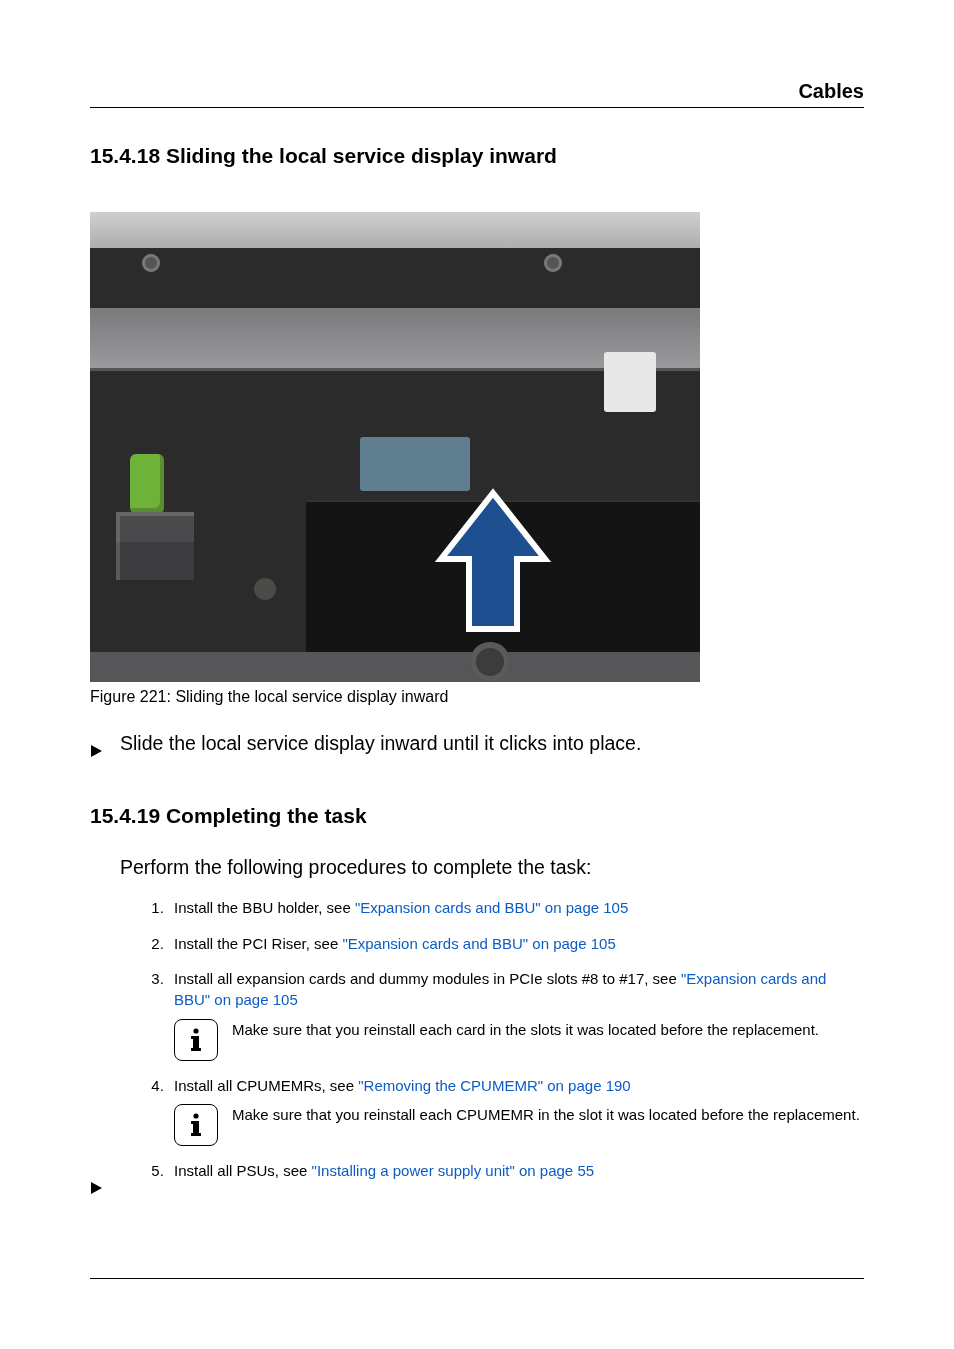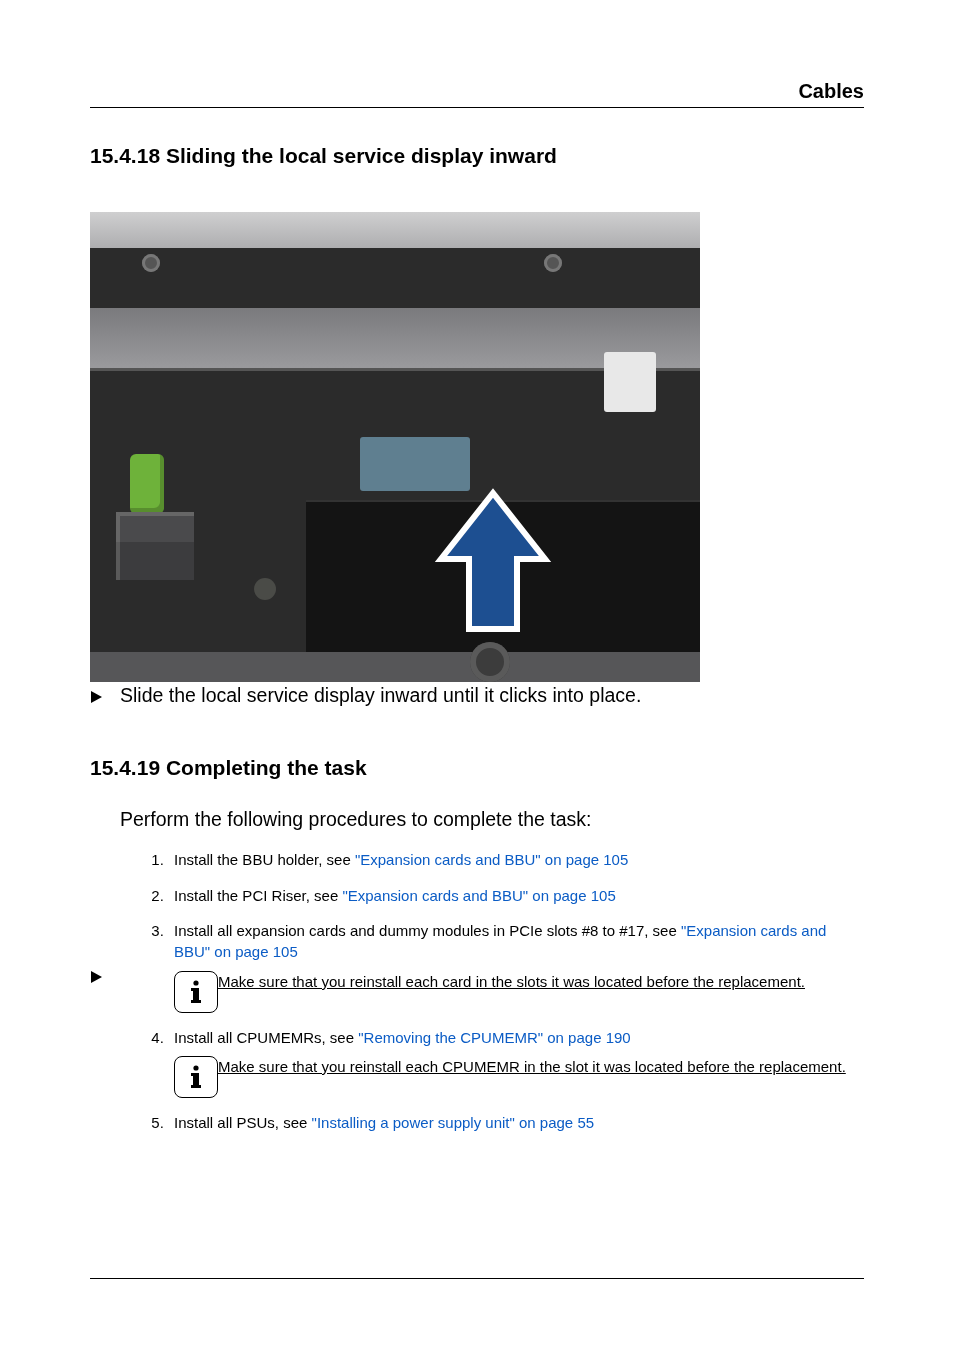--- a/index.html
+++ b/index.html
@@ -189,6 +189,9 @@
       </svg>
     </div>
   </div>
+  <div class="figure-caption">
+    Figure <span>221</span>: <span>Sliding the local service display inward</span>
+  </div>
 
   <div class="tri-bullet">
     <span class="marker">

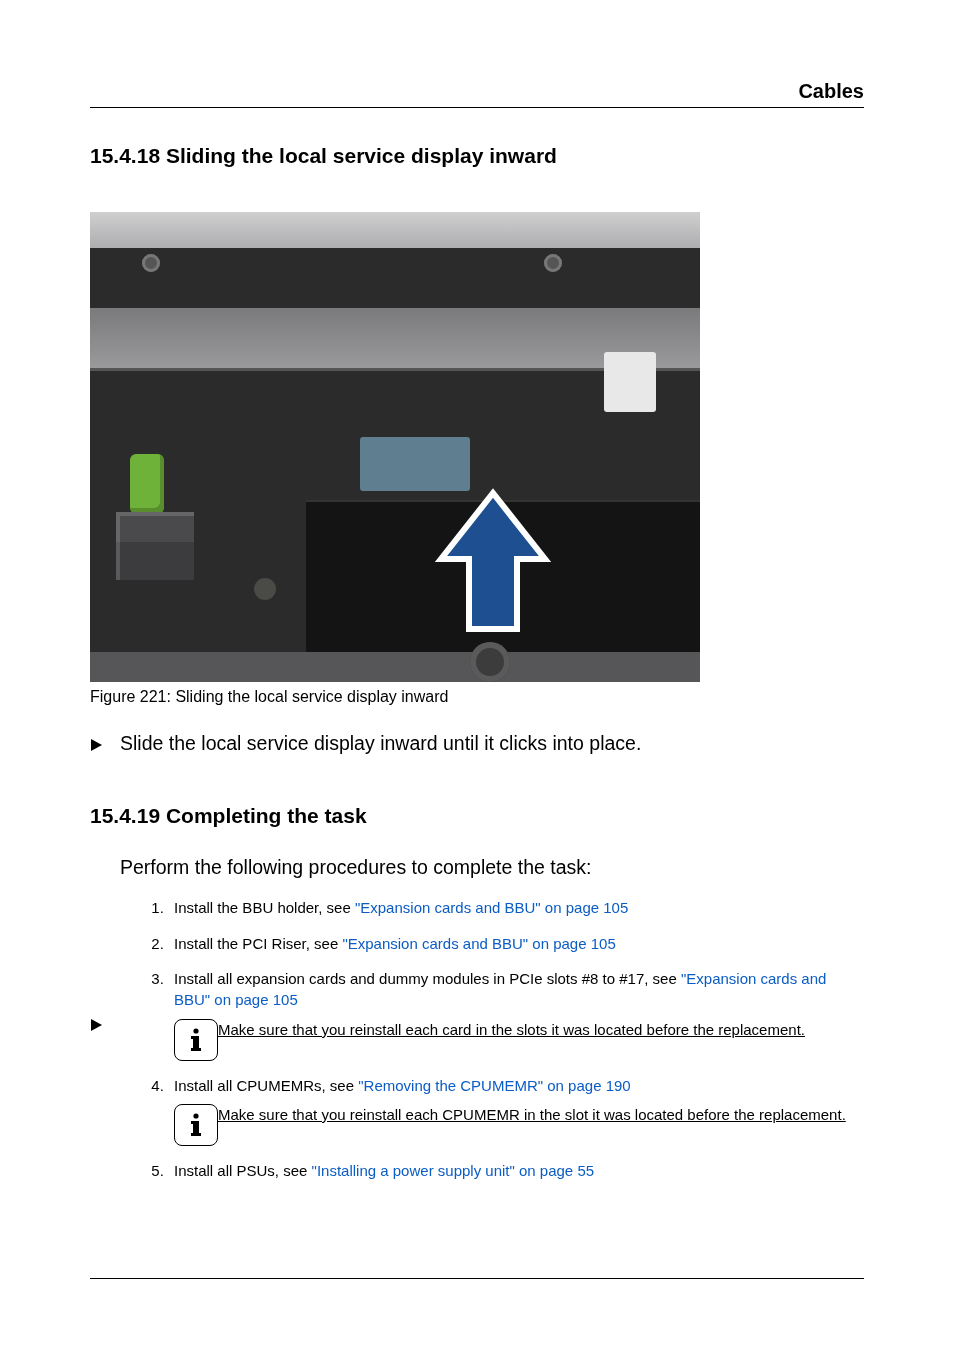--- a/index.html
+++ b/index.html
@@ -90,7 +90,7 @@
   }
   .tri-bullet {
     display: flex;
-    align-items: center;
+    align-items: flex-end;
     gap: 16px;
     margin-bottom: 28px;
     font-size: 19.5px;

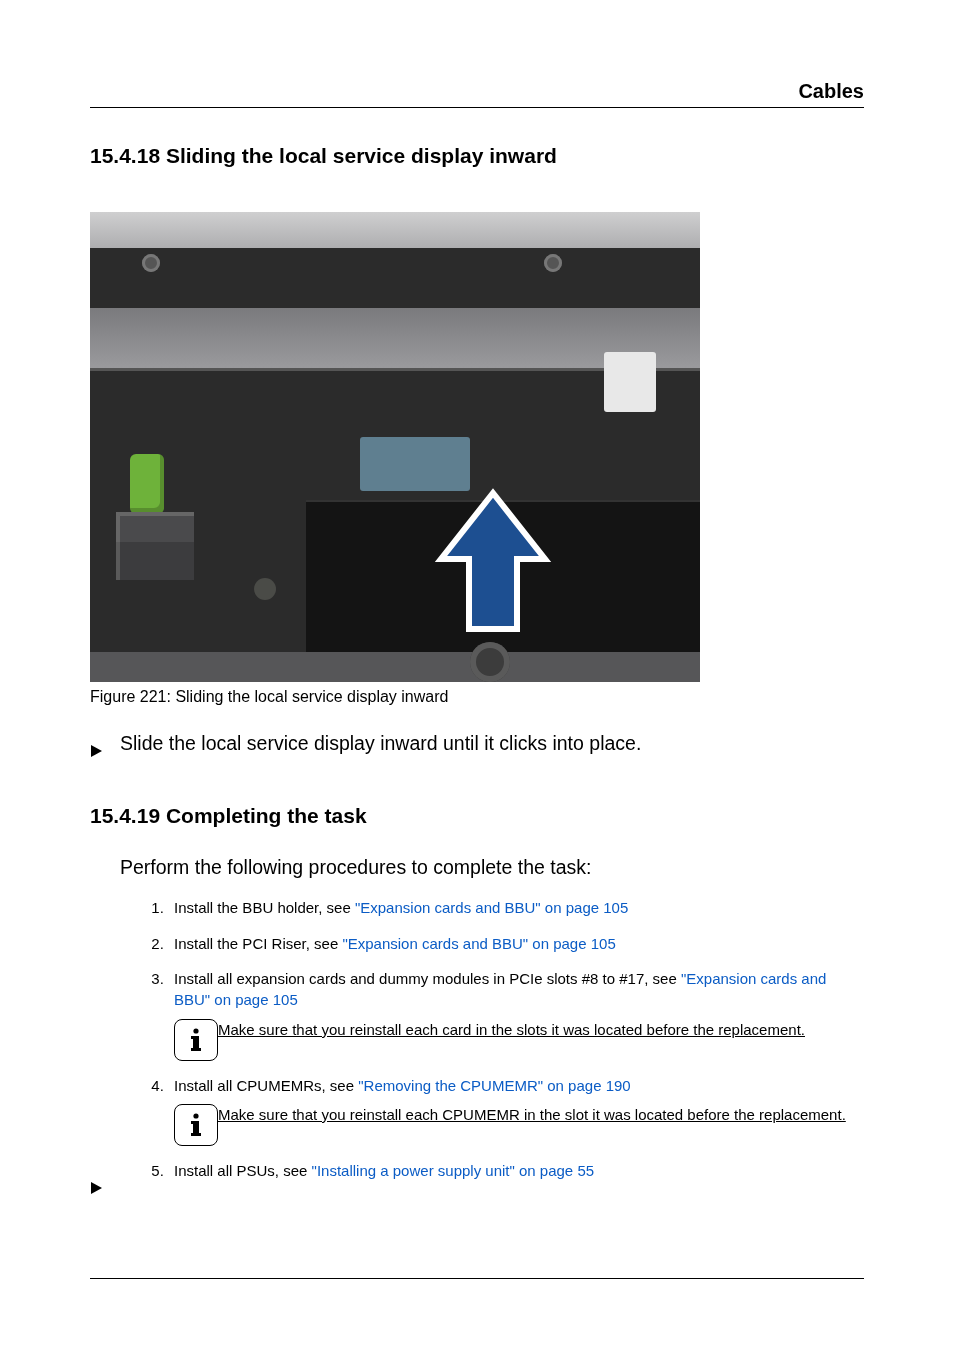--- a/index.html
+++ b/index.html
@@ -119,8 +119,8 @@
   .note {
     display: flex;
     align-items: flex-start;
+    gap: 14px;
     margin: 8px 0 10px 0;
-    text-decoration: underline;
   }
   .note-icon {
     flex: 0 0 auto;

